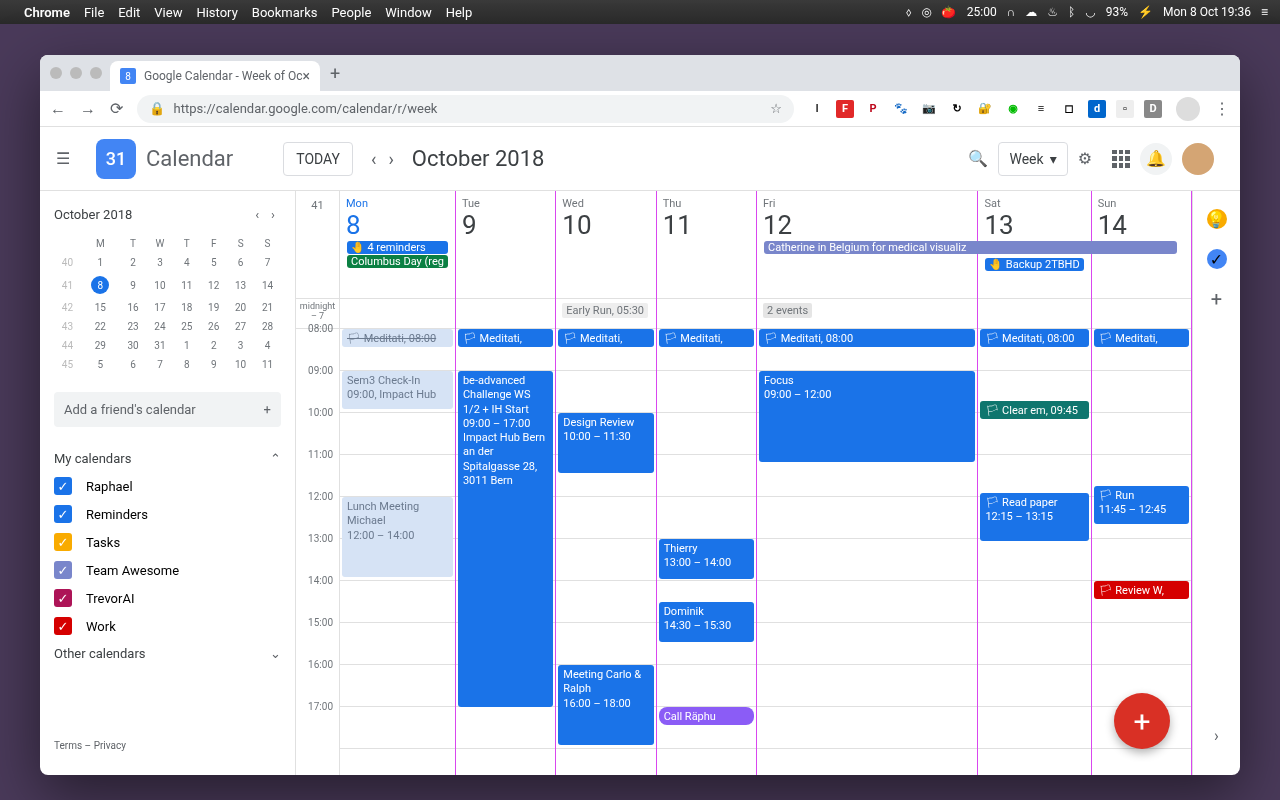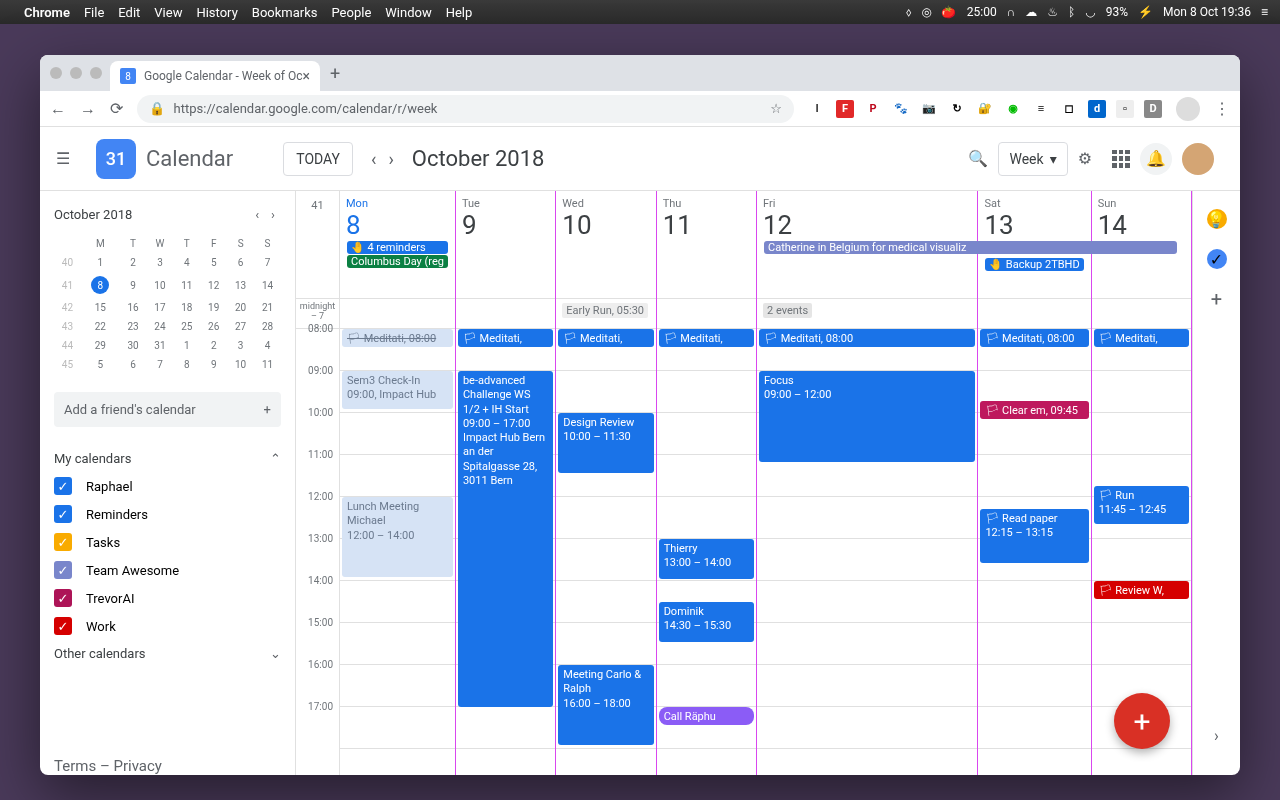--- a/index.html
+++ b/index.html
@@ -454,7 +454,7 @@
               <div class="hour"></div>
               <div class="hour"></div>
       <div class="ev " style="background:#1a73e8;top:0px;height:18px;">🏳 Meditati, 08:00</div>
-              <div class="ev " style="background:#be185d;top:72px;height:18px;">🏳 Clear em, 09:45</div>
+              <div class="ev " style="background:#0f766e;top:72px;height:18px;">🏳 Clear em, 09:45</div>
               <div class="ev " style="background:#1a73e8;top:180px;height:54px;">🏳 Read paper<br>12:15 – 13:15</div>
     </div>
   </div>

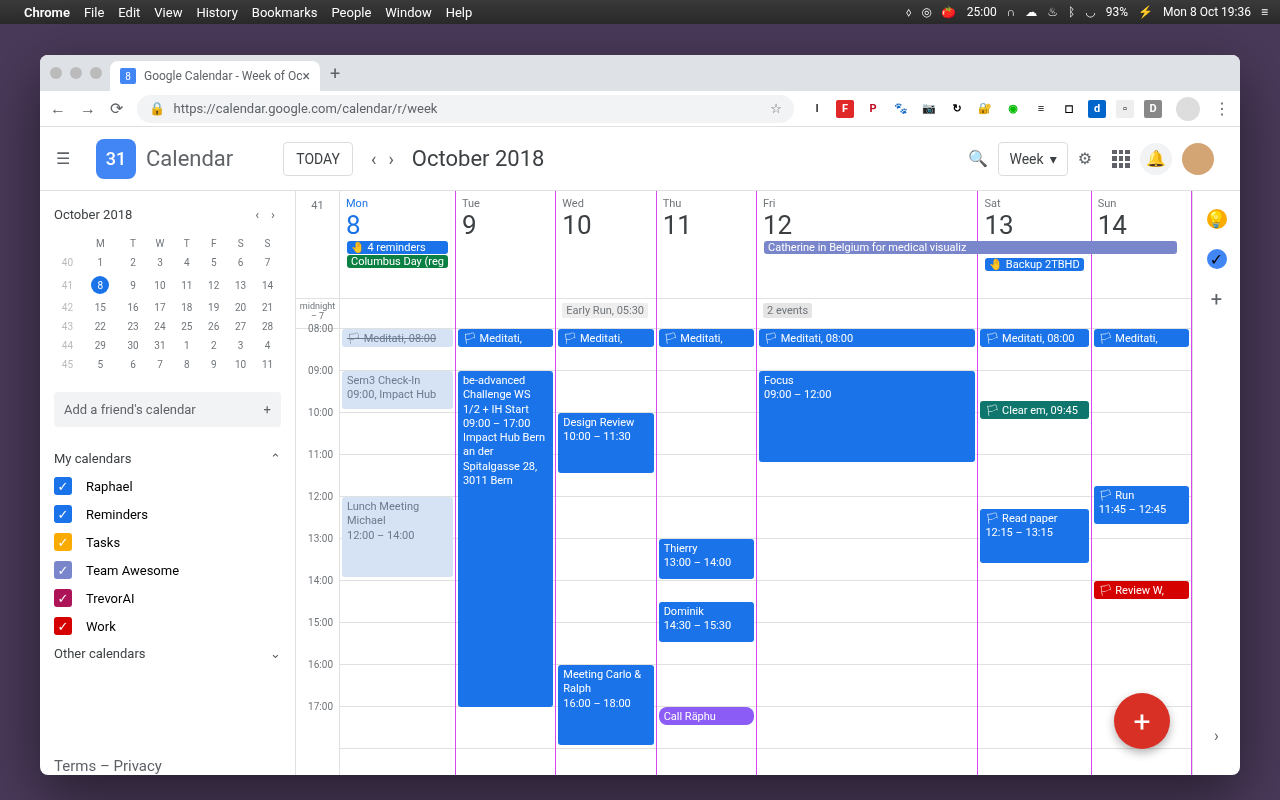--- a/index.html
+++ b/index.html
@@ -455,7 +455,7 @@
               <div class="hour"></div>
       <div class="ev " style="background:#1a73e8;top:0px;height:18px;">🏳 Meditati, 08:00</div>
               <div class="ev " style="background:#0f766e;top:72px;height:18px;">🏳 Clear em, 09:45</div>
-              <div class="ev " style="background:#1a73e8;top:180px;height:54px;">🏳 Read paper<br>12:15 – 13:15</div>
+              <div class="ev " style="background:#1a73e8;top:164px;height:48px;">🏳 Read paper<br>12:15 – 13:15</div>
     </div>
   </div>
           <div class="daycol ">

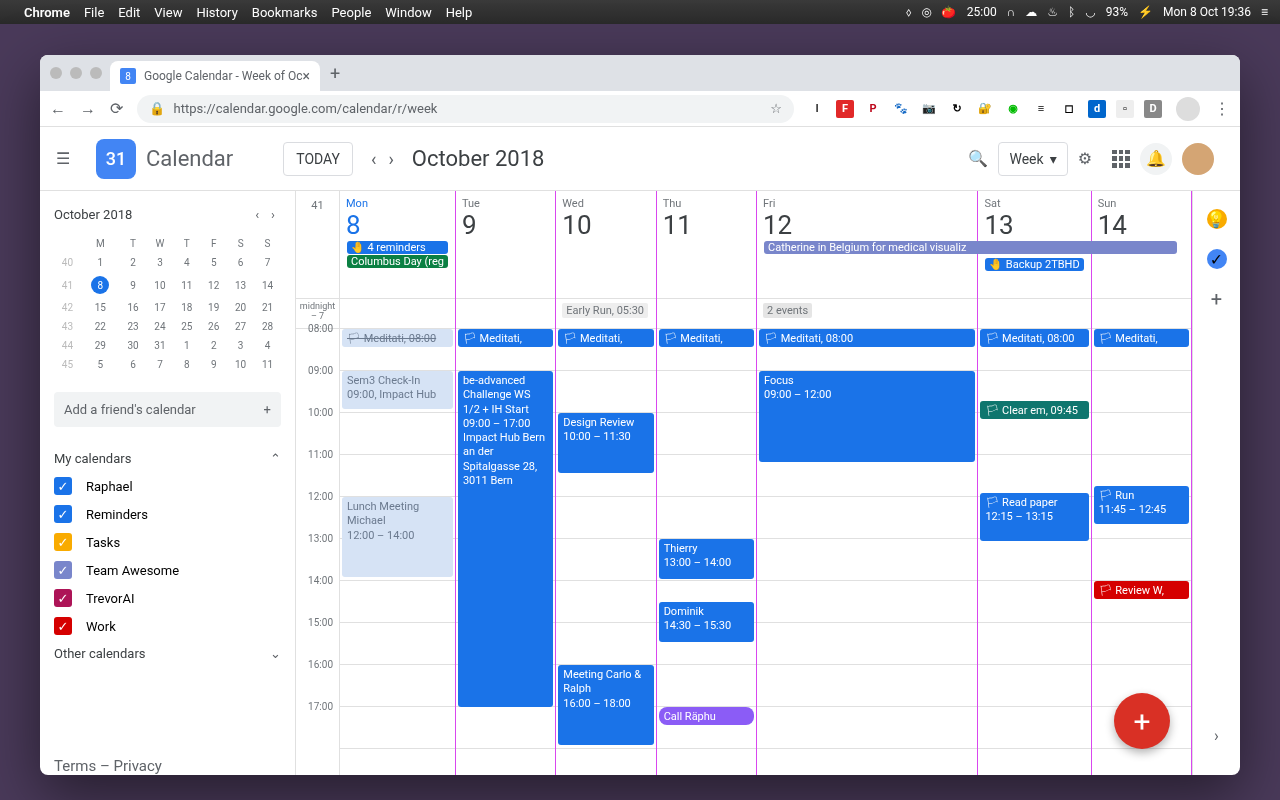--- a/index.html
+++ b/index.html
@@ -53,7 +53,7 @@
 .sect .chev{margin-left:auto;color:#5f6368}
 .cal-item{display:flex;align-items:center;padding:5px 0;gap:14px;cursor:pointer}
 .cb{width:18px;height:18px;border-radius:3px;display:flex;align-items:center;justify-content:center;color:#fff;font-size:13px}
-.footer{position:absolute;bottom:0;left:14px;font-size:15px;color:#5f6368}
+.footer{position:absolute;bottom:24px;left:14px;font-size:10px;color:#5f6368}
 .grid{flex:1;display:flex;position:relative;overflow:hidden}
 .timecol{width:44px;flex-shrink:0;border-right:1px solid #e0e0e0}
 .days{flex:1;display:flex}

